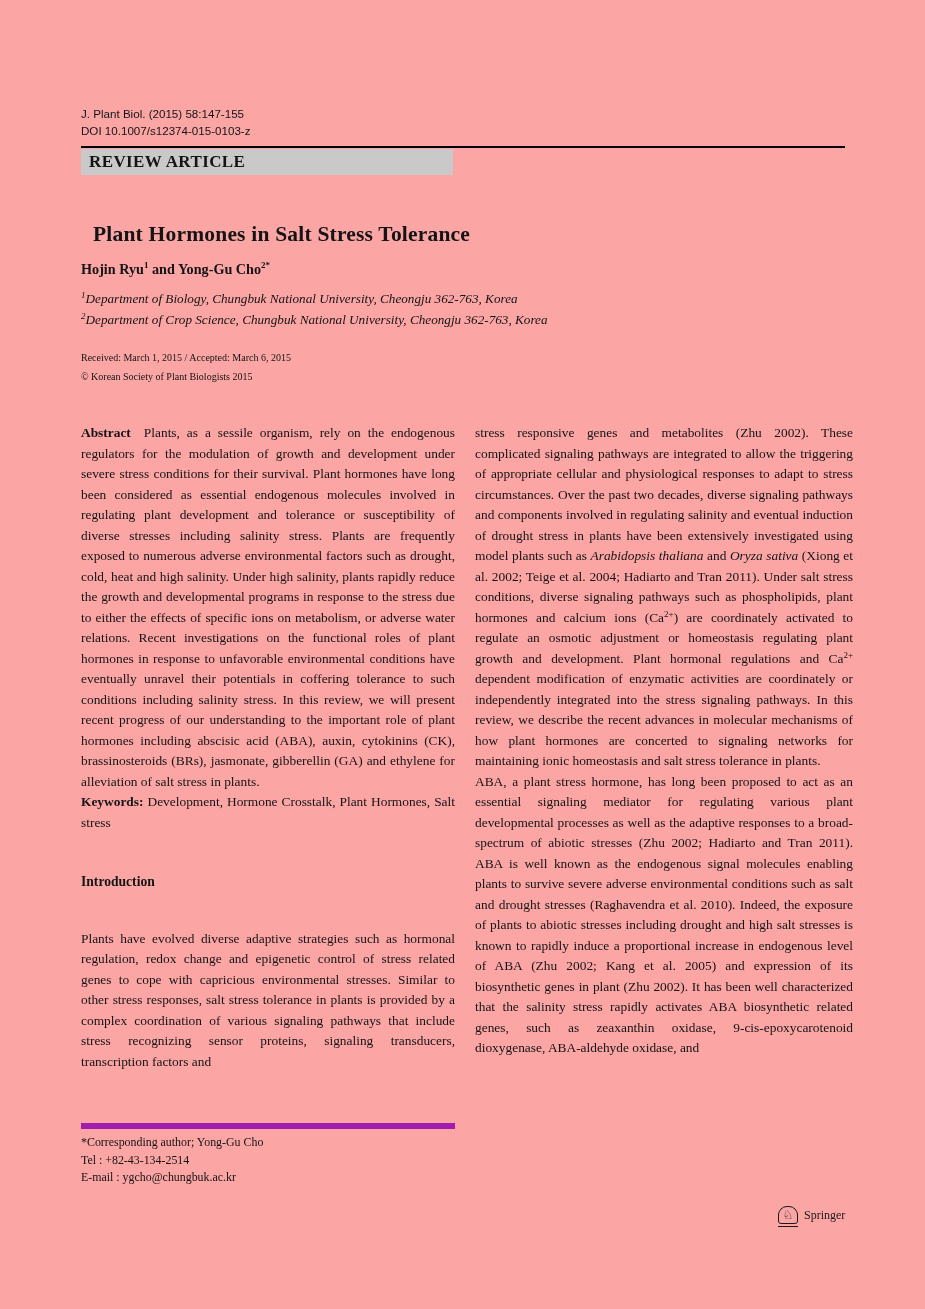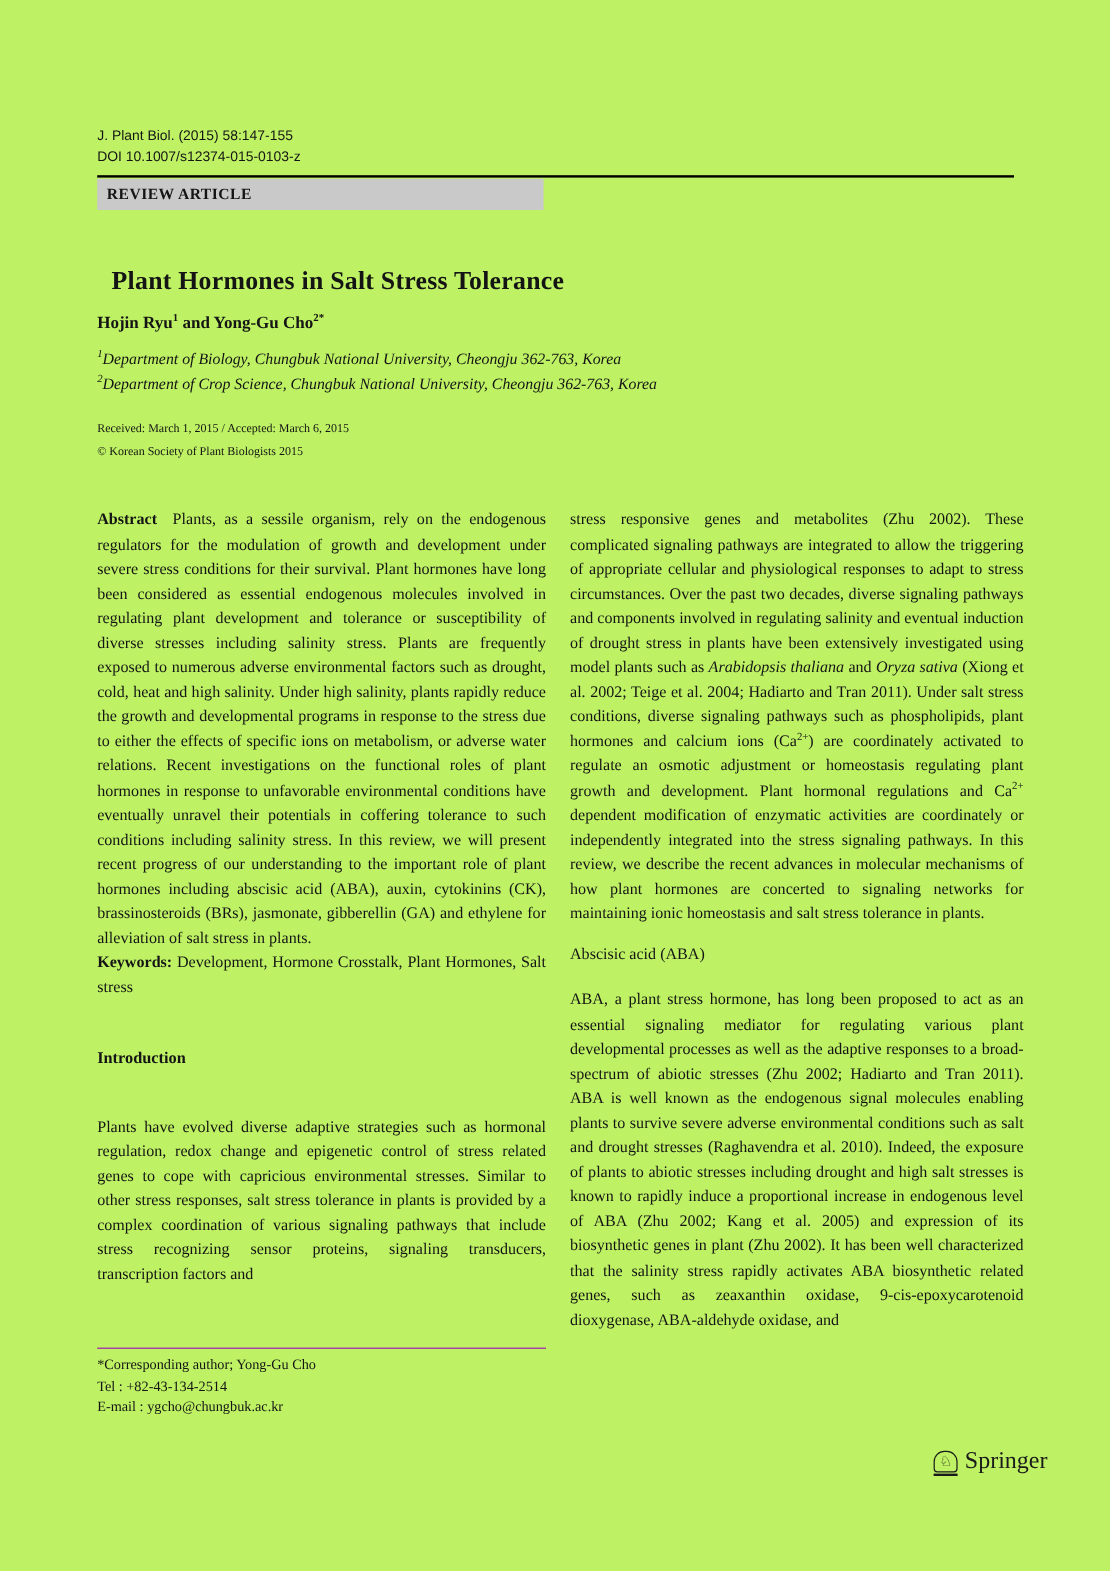--- a/index.html
+++ b/index.html
@@ -7,7 +7,7 @@
     position: relative;
     width: 925px;
     height: 1309px;
-    background: #bef264;
+    background: #fca5a5;
     font-family: "Liberation Serif", serif;
     color: #141414;
     overflow: hidden;

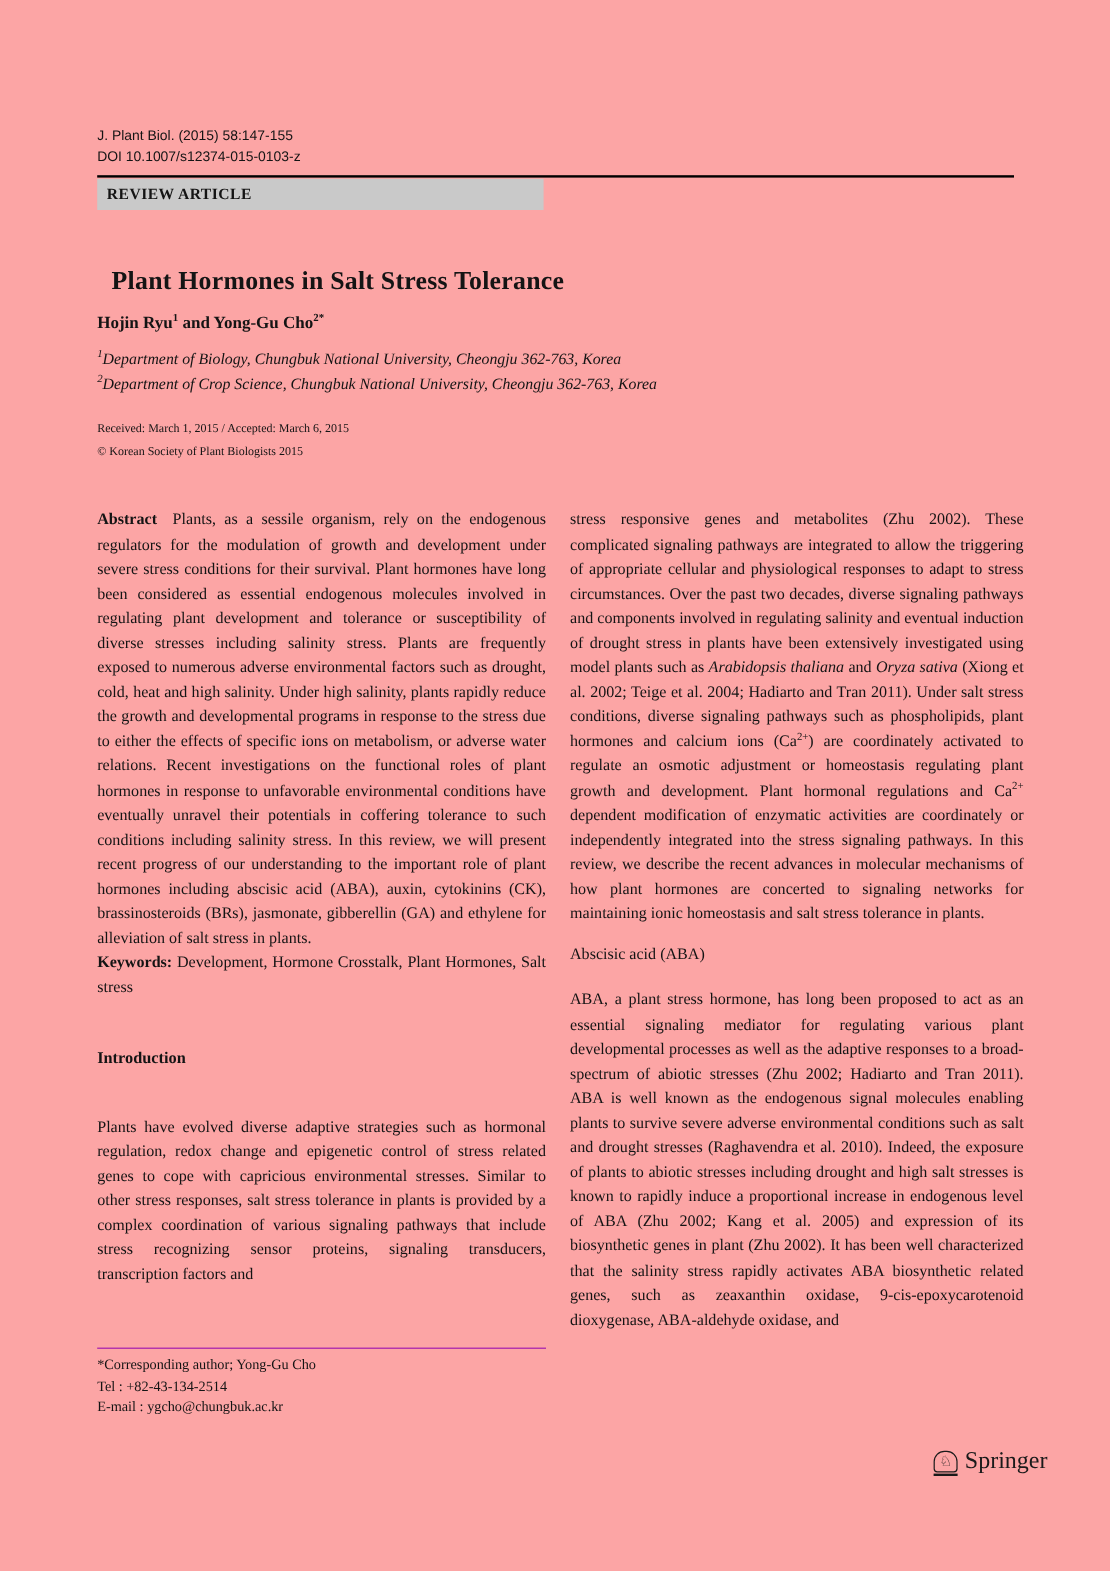--- a/index.html
+++ b/index.html
@@ -34,7 +34,7 @@
   }
   .review-box .rb-label {
     font-weight: bold;
-    font-size: 13px;
+    font-size: 17px;
     letter-spacing: 0.4px;
     padding-left: 8px;
   }

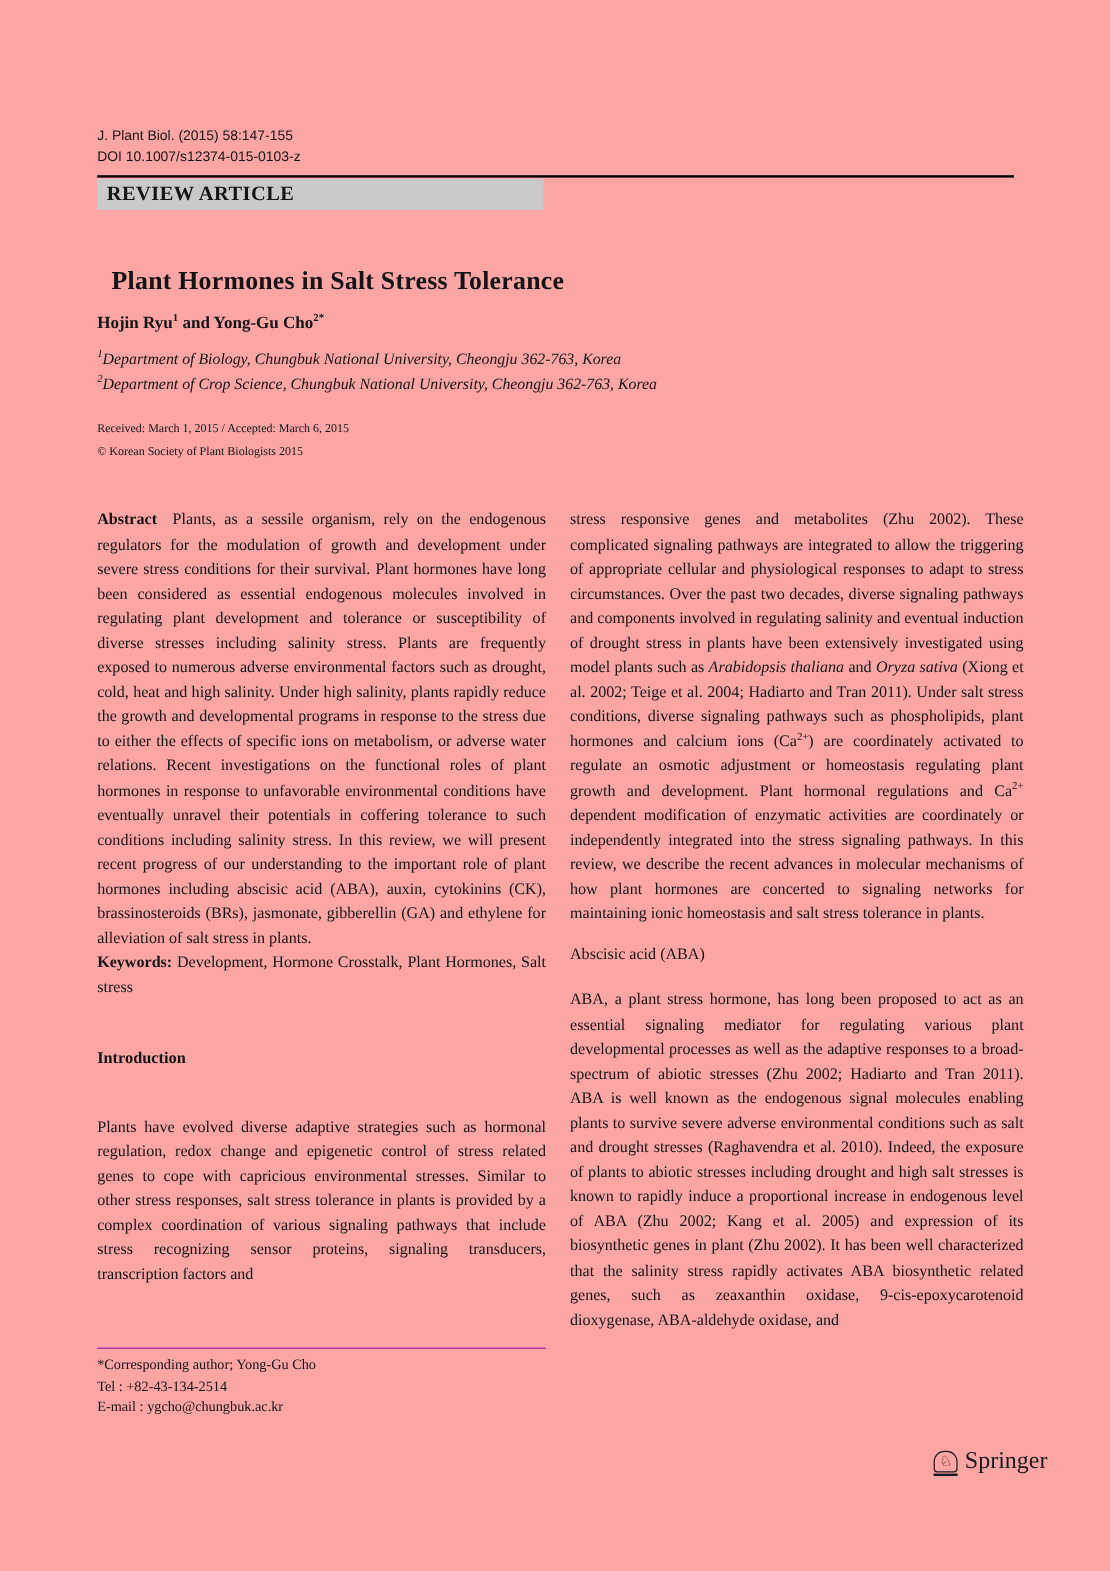--- a/index.html
+++ b/index.html
@@ -168,7 +168,6 @@
 
   <div class="col col-right">
     <p class="para"><span>stress responsive genes and metabolites (Zhu 2002). These complicated signaling pathways are integrated to allow the triggering of appropriate cellular and physiological responses to adapt to stress circumstances. Over the past two decades, diverse signaling pathways and components involved in regulating salinity and eventual induction of drought stress in plants have been extensively investigated using model plants such as </span><i>Arabidopsis thaliana</i><span> and </span><i>Oryza sativa</i><span> (Xiong et al. 2002; Teige et al. 2004; Hadiarto and Tran 2011). Under salt stress conditions, diverse signaling pathways such as phospholipids, plant hormones and calcium ions (Ca</span><sup>2+</sup><span>) are coordinately activated to regulate an osmotic adjustment or homeostasis regulating plant growth and development. Plant hormonal regulations and Ca</span><sup>2+</sup><span> dependent modification of enzymatic activities are coordinately or independently integrated into the stress signaling pathways. In this review, we describe the recent advances in molecular mechanisms of how plant hormones are concerted to signaling networks for maintaining ionic homeostasis and salt stress tolerance in plants.</span></p>
-    <div class="sub-heading">Abscisic acid (ABA)</div>
     <p class="para">ABA, a plant stress hormone, has long been proposed to act as an essential signaling mediator for regulating various plant developmental processes as well as the adaptive responses to a broad-spectrum of abiotic stresses (Zhu 2002; Hadiarto and Tran 2011). ABA is well known as the endogenous signal molecules enabling plants to survive severe adverse environmental conditions such as salt and drought stresses (Raghavendra et al. 2010). Indeed, the exposure of plants to abiotic stresses including drought and high salt stresses is known to rapidly induce a proportional increase in endogenous level of ABA (Zhu 2002; Kang et al. 2005) and expression of its biosynthetic genes in plant (Zhu 2002). It has been well characterized that the salinity stress rapidly activates ABA biosynthetic related genes, such as zeaxanthin oxidase, 9-cis-epoxycarotenoid dioxygenase, ABA-aldehyde oxidase, and</p>
   </div>
 

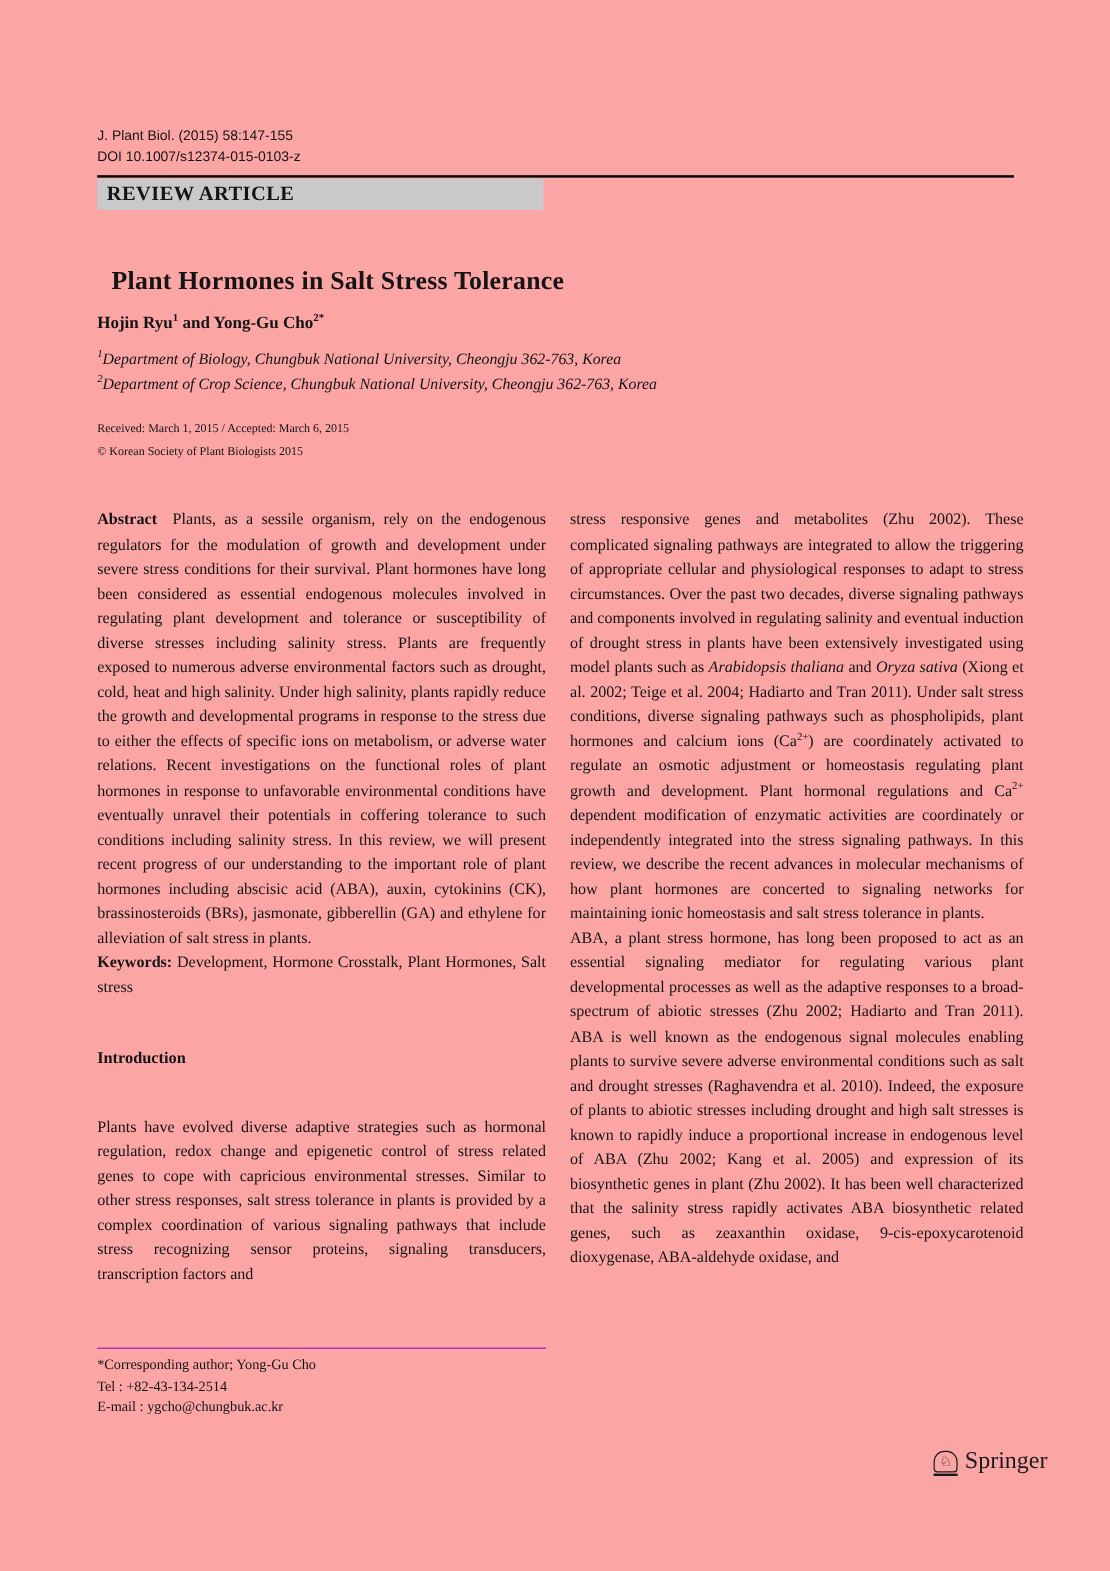--- a/index.html
+++ b/index.html
@@ -94,7 +94,7 @@
     position: absolute;
     left: 81px; top: 1123px;
     width: 374px;
-    border-top: 1px solid #a21caf;
+    border-top: 6px solid #a21caf;
     padding-top: 5px;
     font-size: 11.9px;
     line-height: 17.5px;

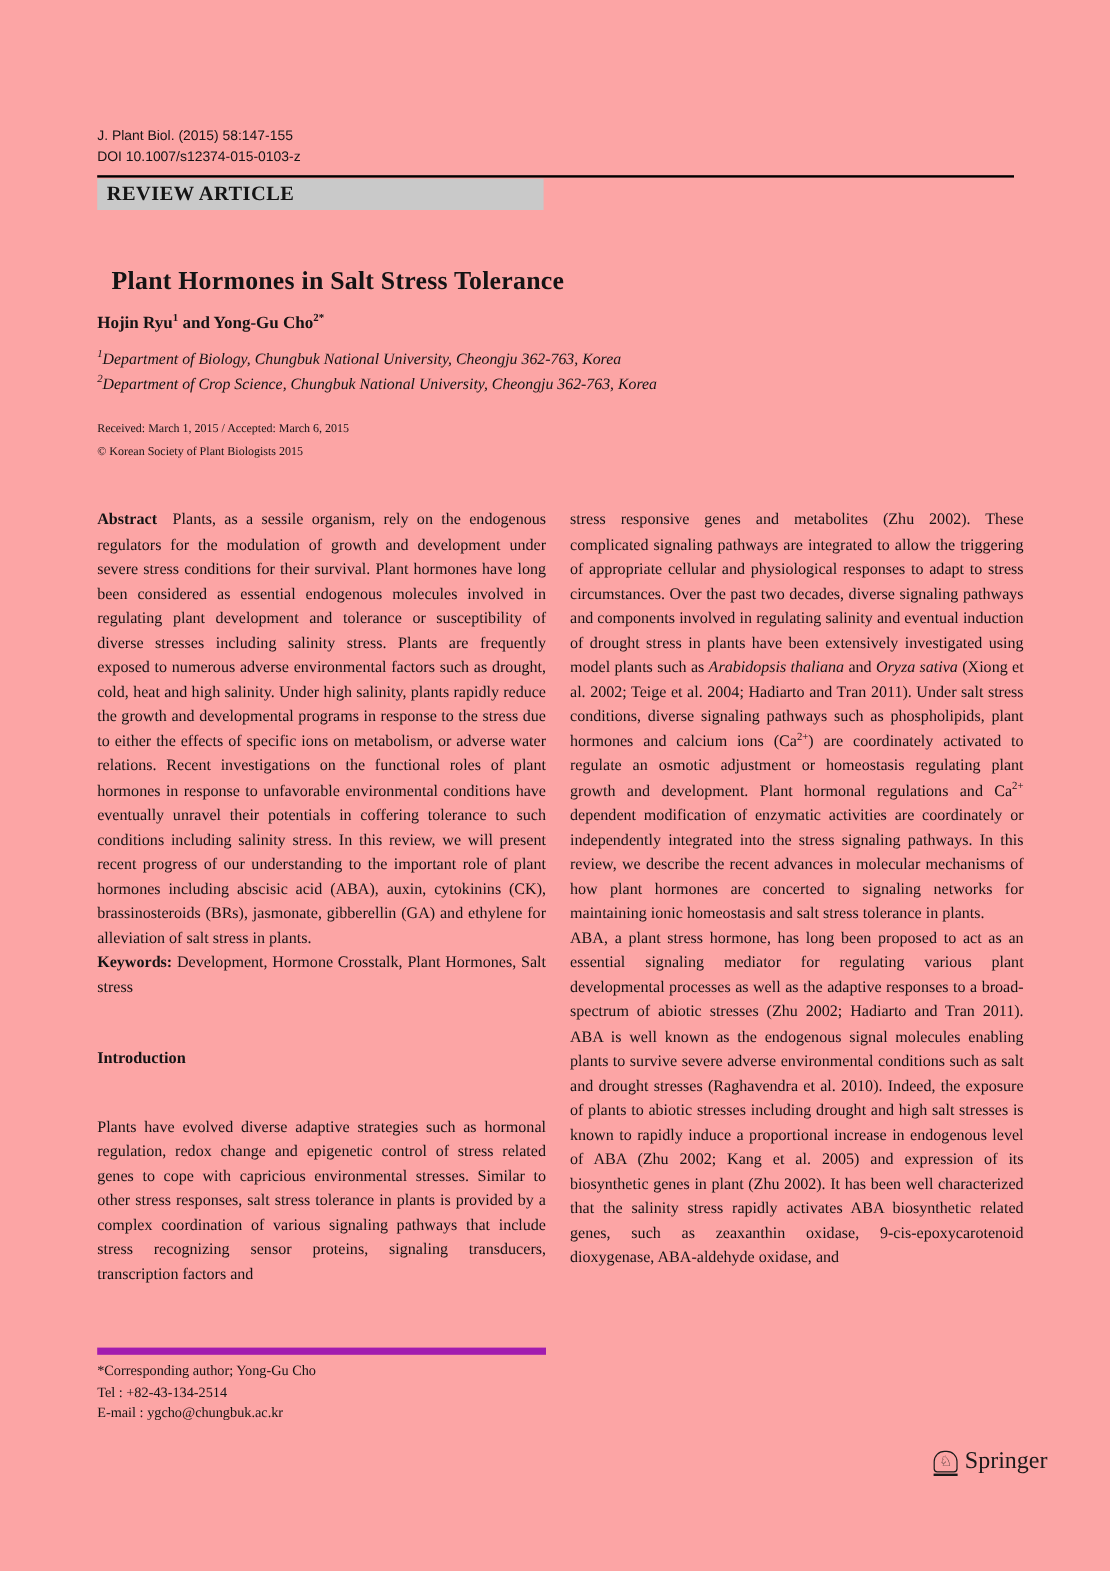--- a/index.html
+++ b/index.html
@@ -125,7 +125,7 @@
     background: #1a1a1a;
   }
   .springer-name {
-    font-size: 20px;
+    font-size: 12px;
     color: #1a1a1a;
   }
 </style>

